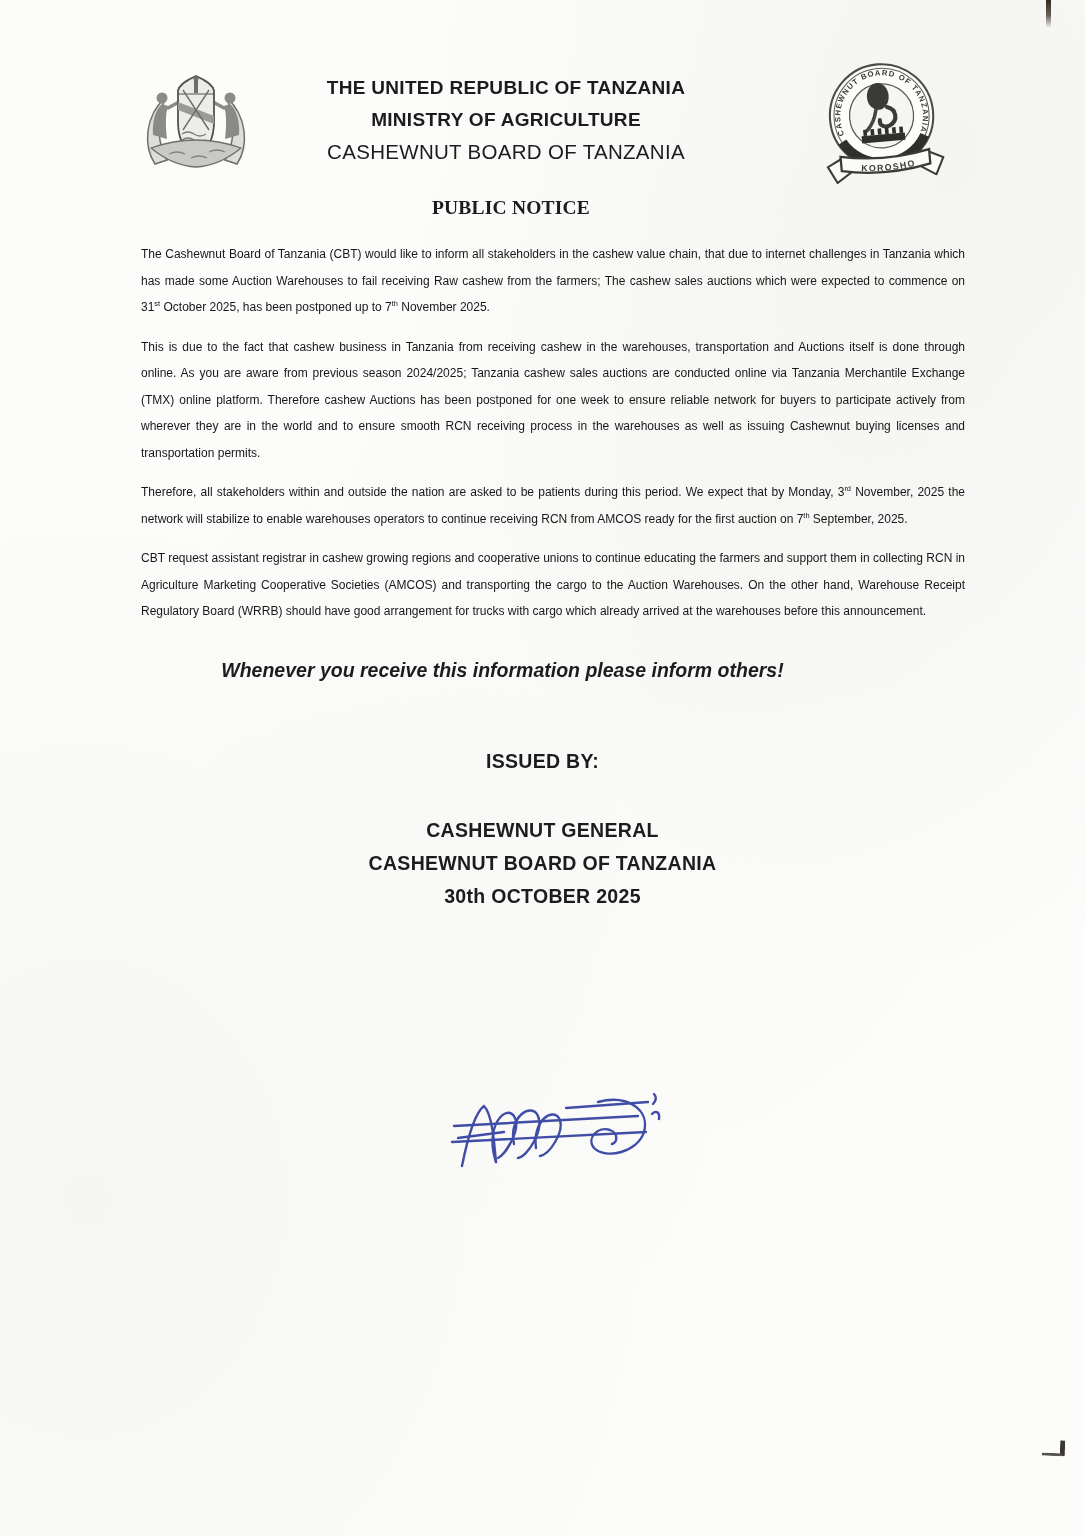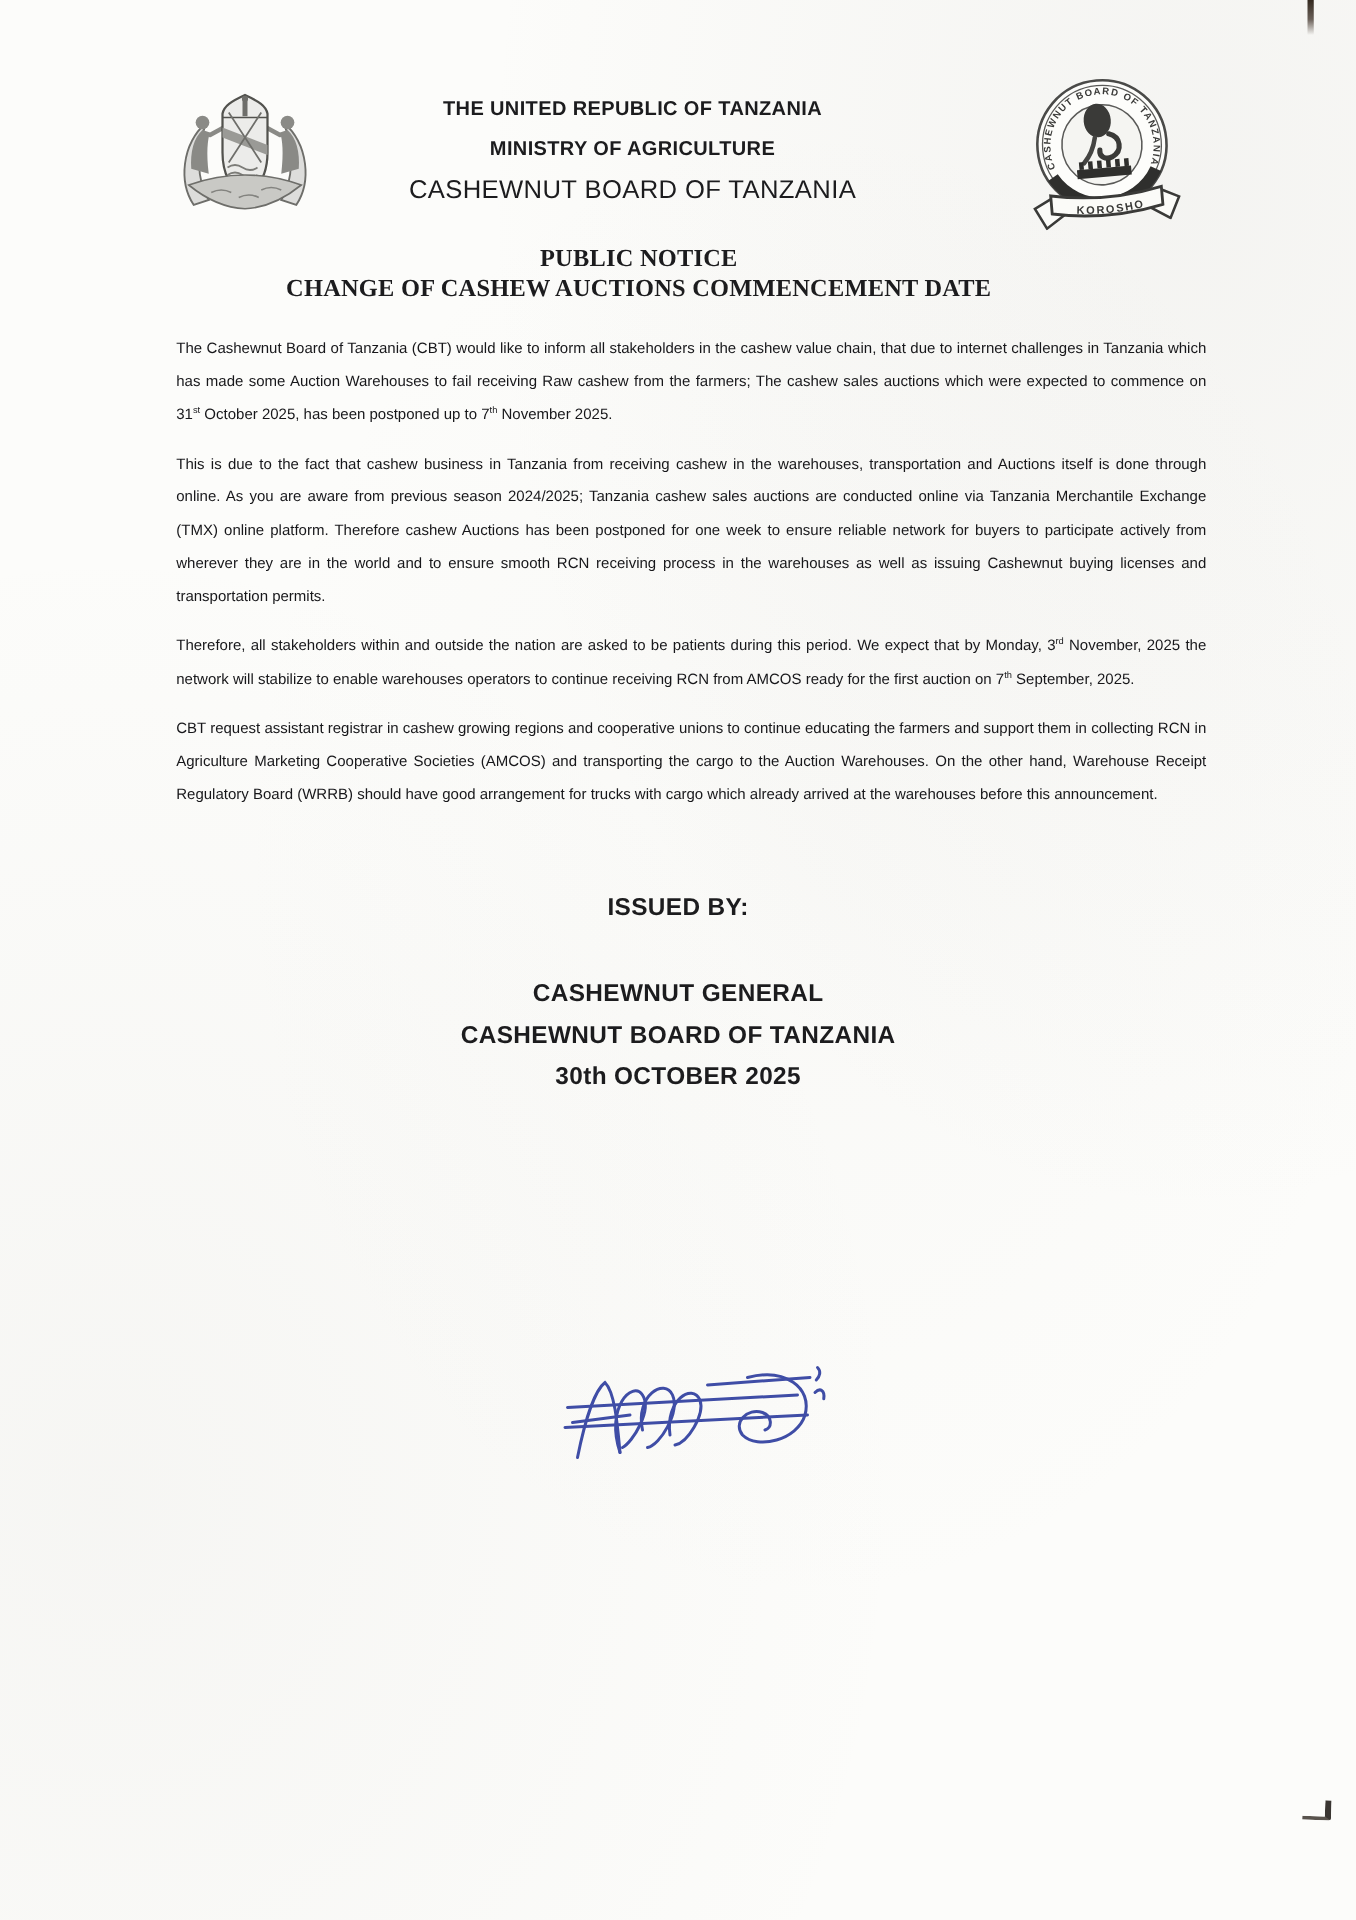--- a/index.html
+++ b/index.html
@@ -18,7 +18,7 @@
   .logo-left{position:absolute;left:134px;top:72px;width:124px;height:104px;}
   .logo-right{position:absolute;left:820px;top:62px;width:124px;height:118px;transform:rotate(-5deg);}
   .header-text{position:absolute;left:0;top:72px;width:1012px;text-align:center;}
-  .h-line{font-size:16px;line-height:32px;font-weight:bold;letter-spacing:.3px;}
+  .h-line{font-size:19px;line-height:32px;font-weight:bold;letter-spacing:.3px;}
   .h-line.regular{font-weight:normal;font-size:20.5px;}
   
   .title-block{width:1022px;text-align:center;font-weight:bold;font-size:19.5px;line-height:24px;letter-spacing:.2px;font-family:Liberation Serif, serif;}

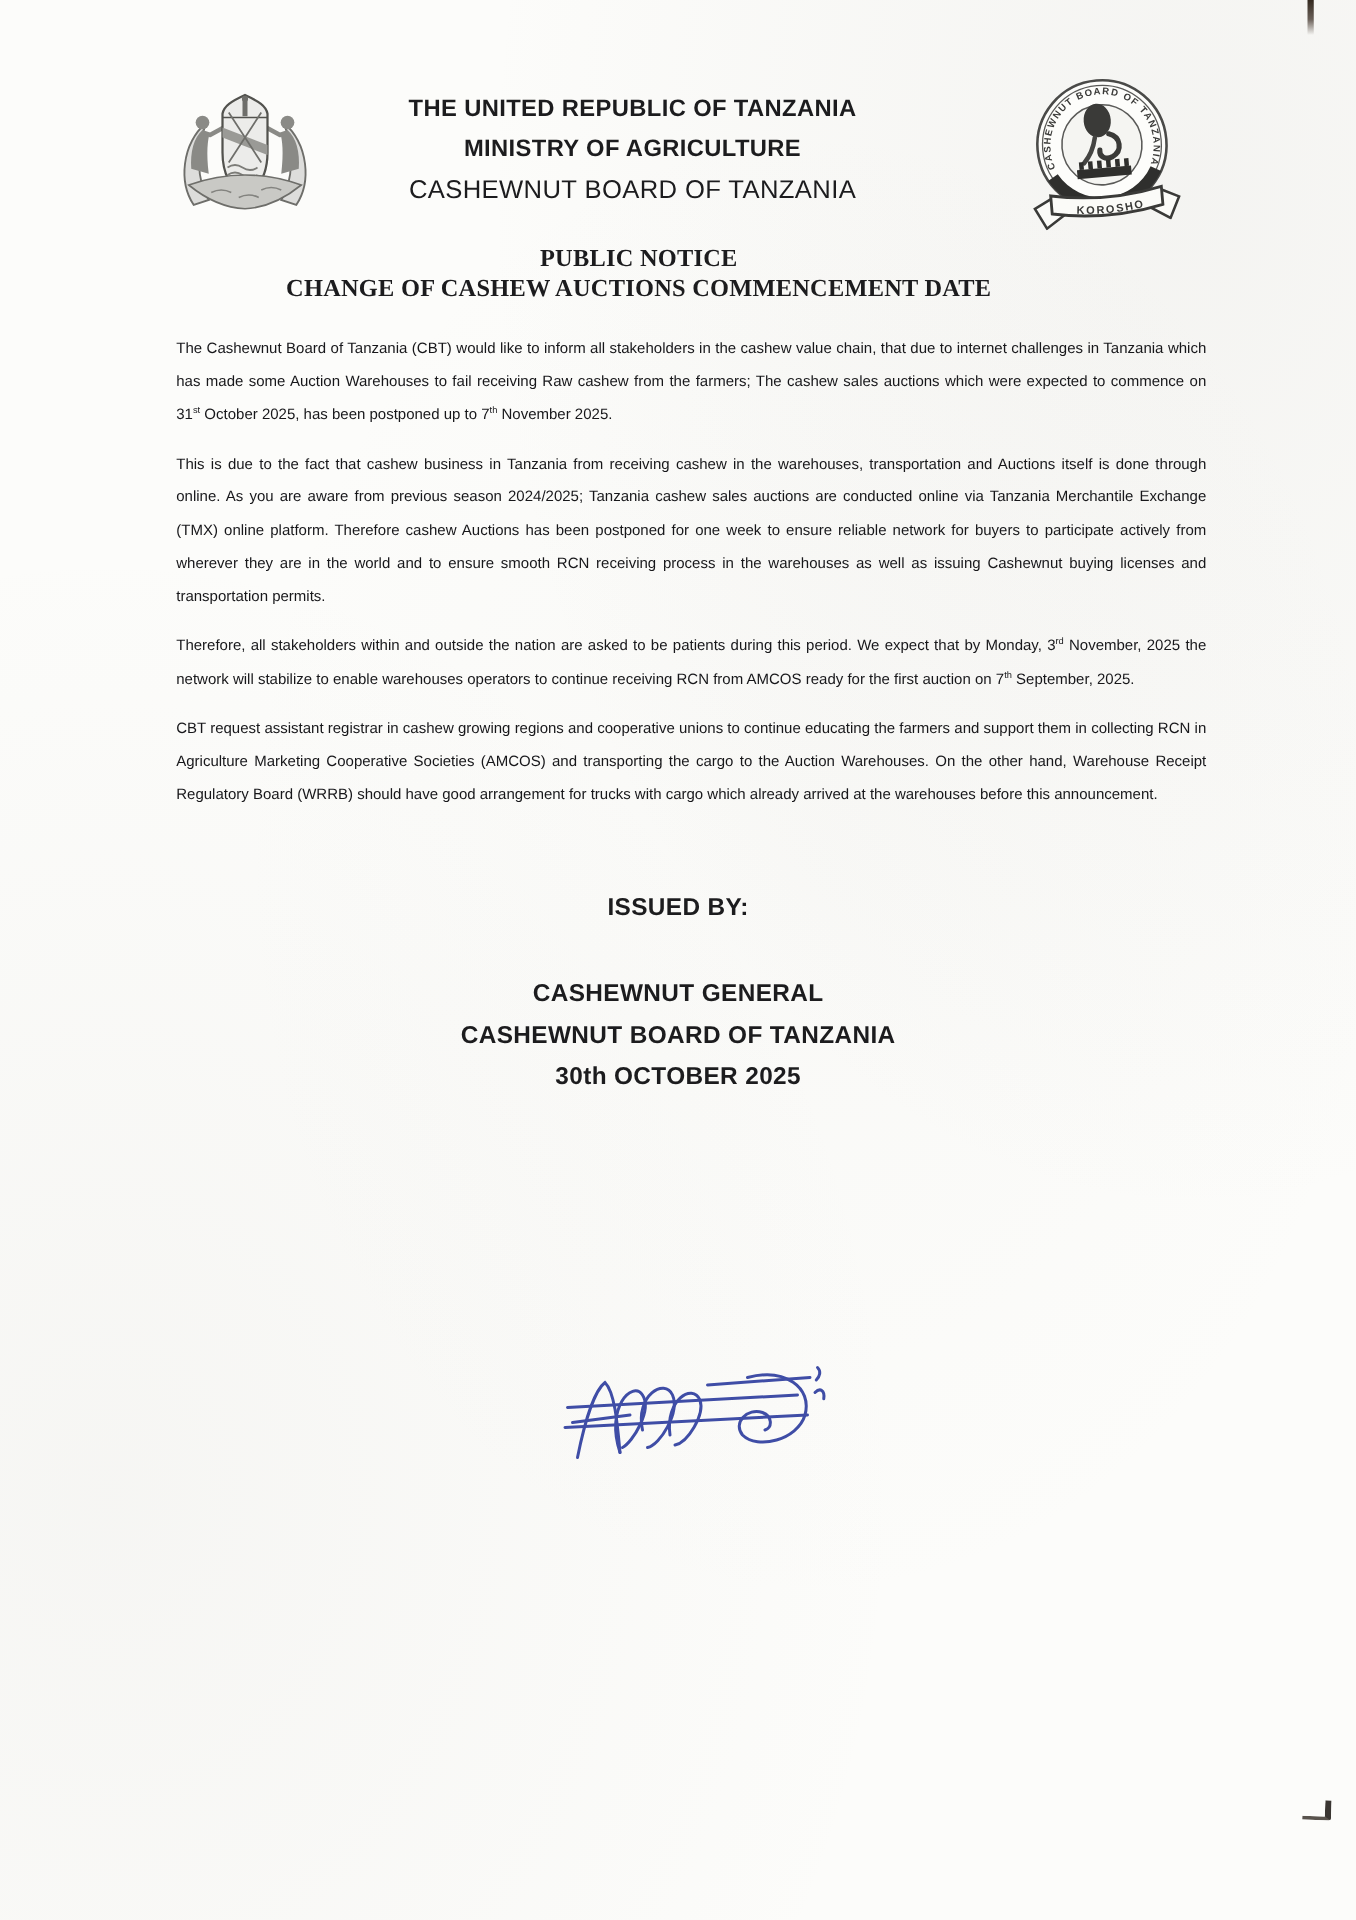--- a/index.html
+++ b/index.html
@@ -115,7 +115,6 @@
 
   <div class="title-block">
     <div>PUBLIC NOTICE</div>
-    <div>CHANGE OF CASHEW AUCTIONS COMMENCEMENT DATE</div>
   </div>
 
   <main class="body-text">

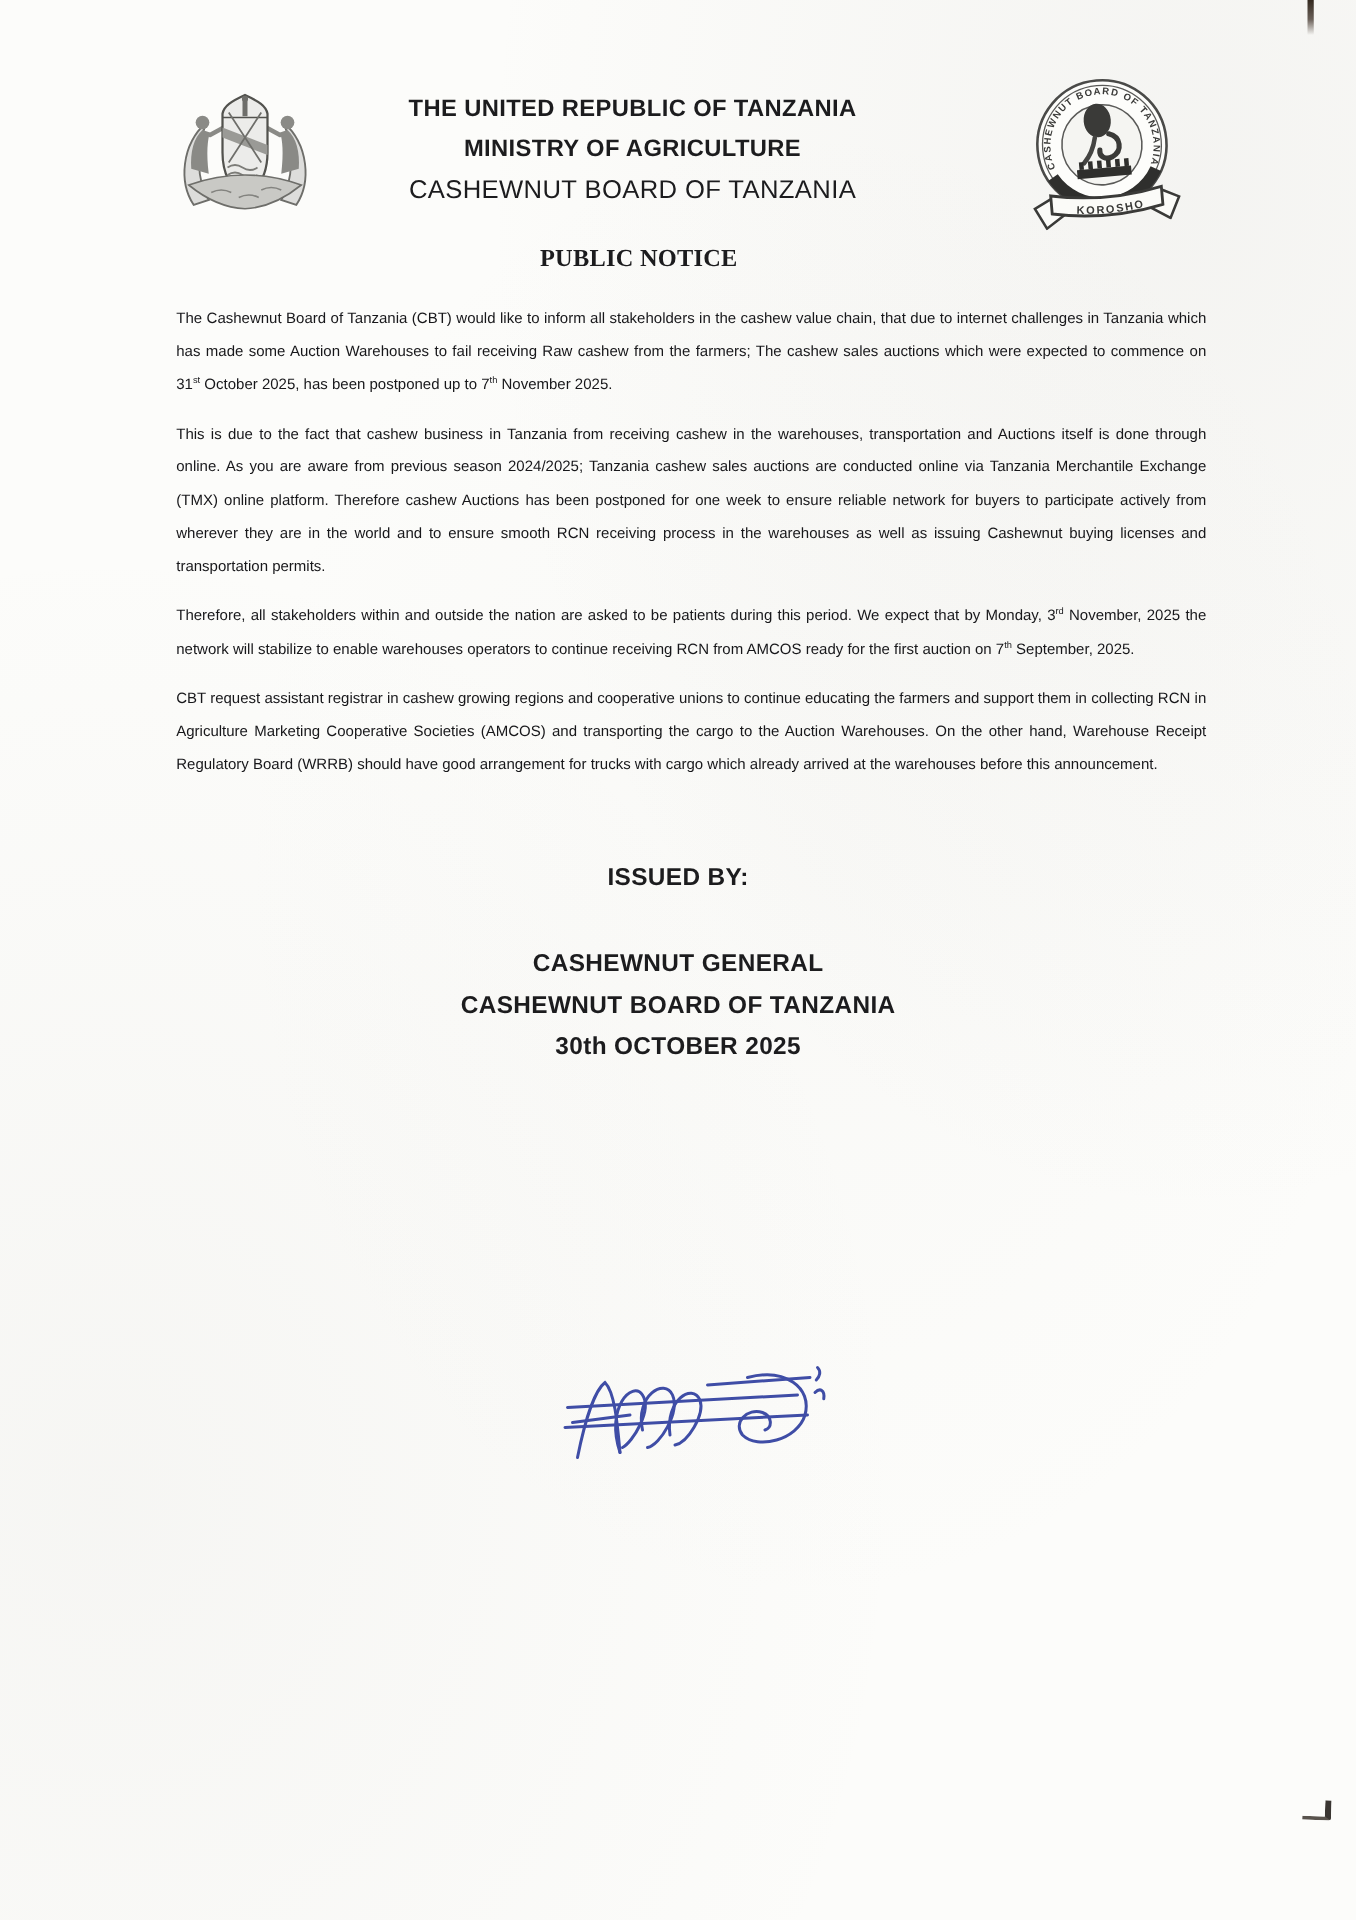--- a/index.html
+++ b/index.html
@@ -124,6 +124,7 @@
     <p><span>CBT request assistant registrar in cashew growing regions and cooperative unions to continue educating the farmers and support them in collecting RCN in Agriculture Marketing Cooperative Societies (AMCOS) and transporting the cargo to the Auction Warehouses. On the other hand, Warehouse Receipt Regulatory Board (WRRB) should have good arrangement for trucks with cargo which already arrived at the warehouses before this announcement.</span></p>
   </main>
 
+  <div class="emphasis">Whenever you receive this information please inform others!</div>
 
   <div class="signature-block">
     <div class="issued">ISSUED BY:</div>

